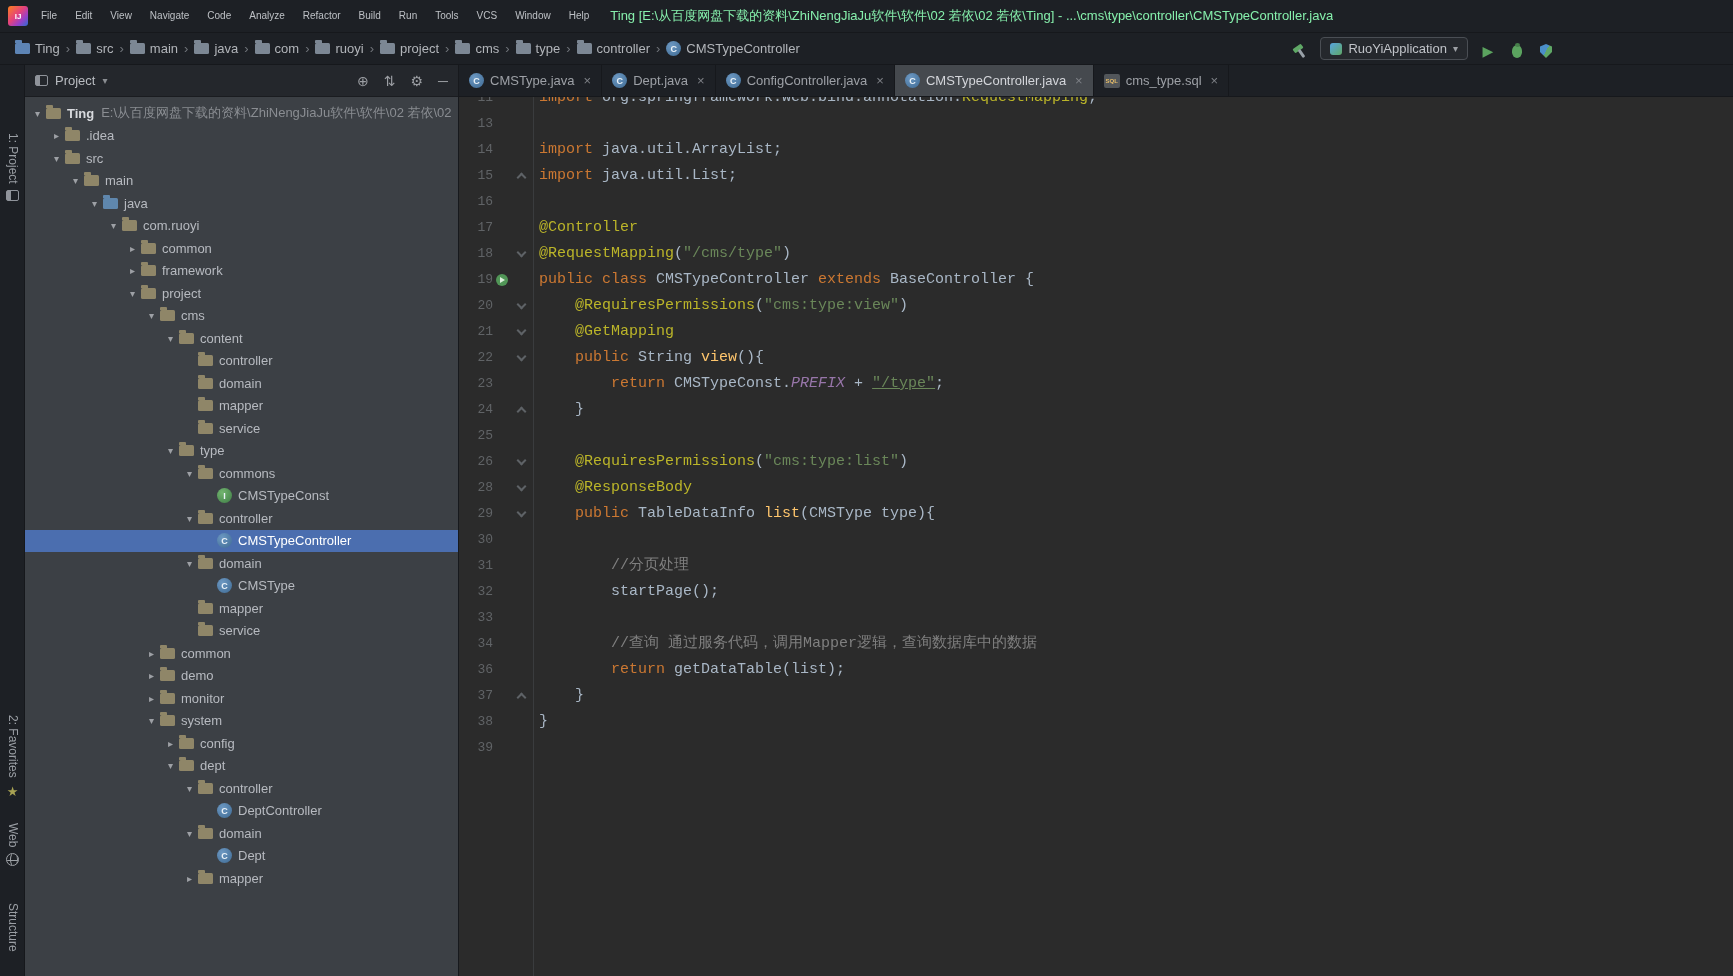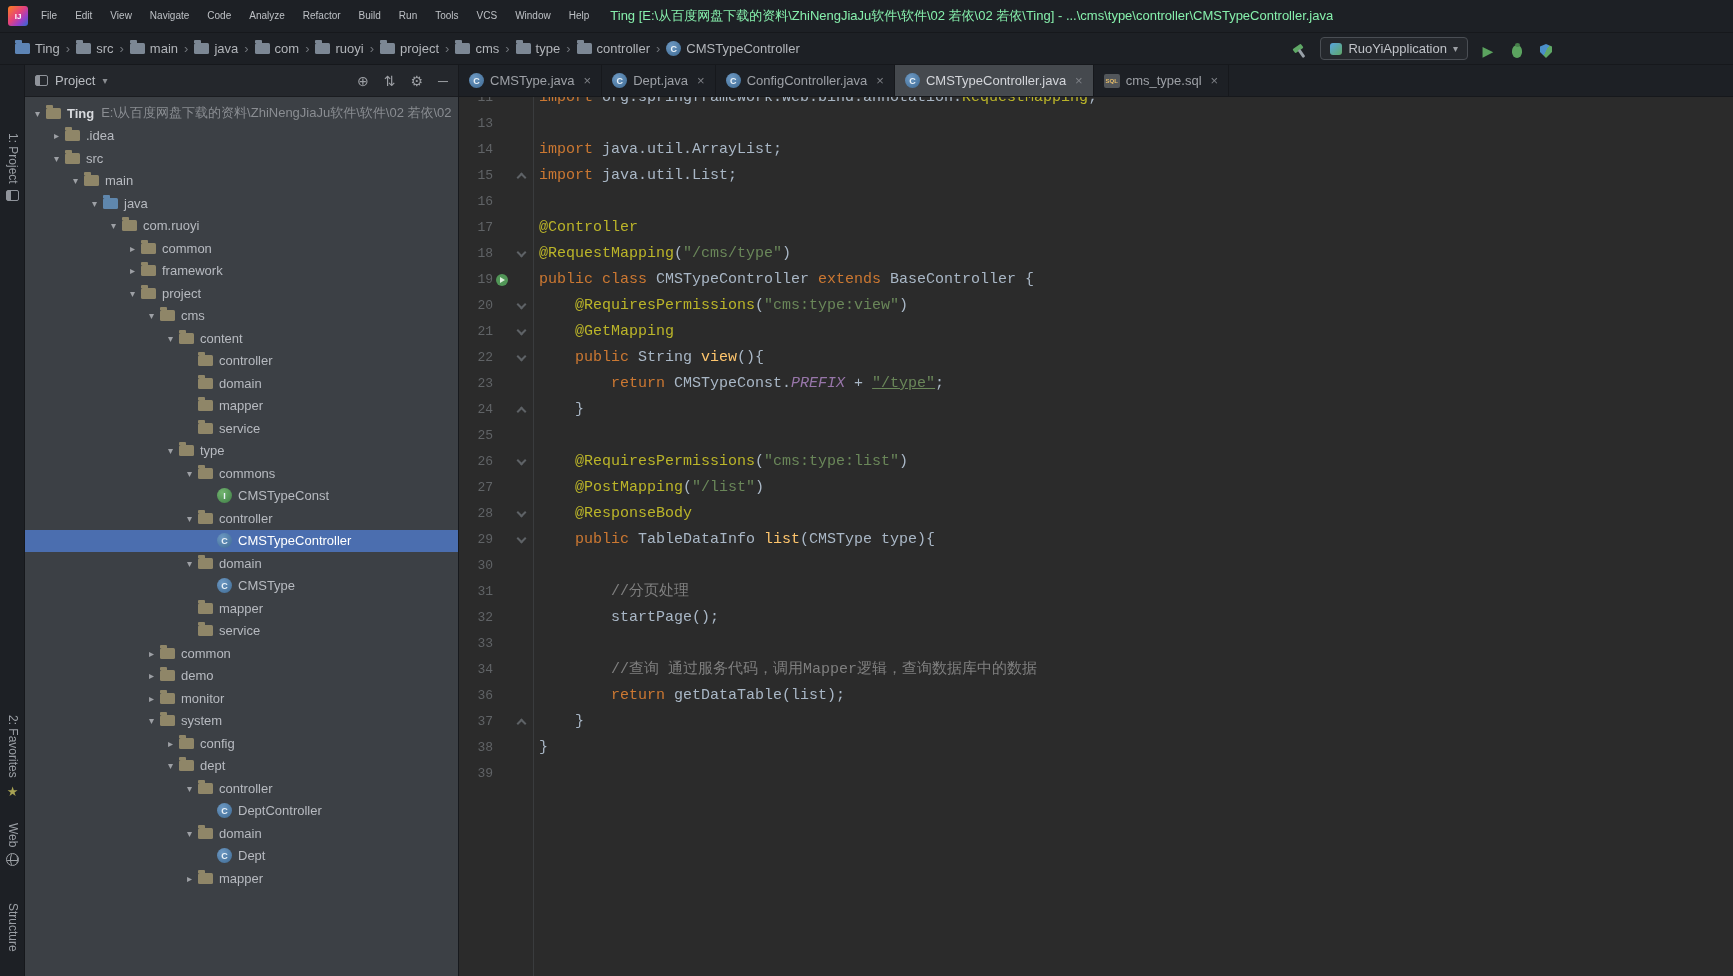--- a/index.html
+++ b/index.html
@@ -541,12 +541,6 @@
             <span class="code"><span class="t-p">    </span><span class="t-a">@RequiresPermissions</span><span class="t-p">(</span><span class="t-s">"cms:type:list"</span><span class="t-p">)</span></span>
           </div>
           <div class="cl">
-            <span class="ln">27</span>
-            <span class="gslot"></span>
-            <span class="fslot"></span>
-            <span class="code"><span class="t-p">    </span><span class="t-a">@PostMapping</span><span class="t-p">(</span><span class="t-s">"/list"</span><span class="t-p">)</span></span>
-          </div>
-          <div class="cl">
             <span class="ln">28</span>
             <span class="gslot"></span>
             <span class="fslot">

